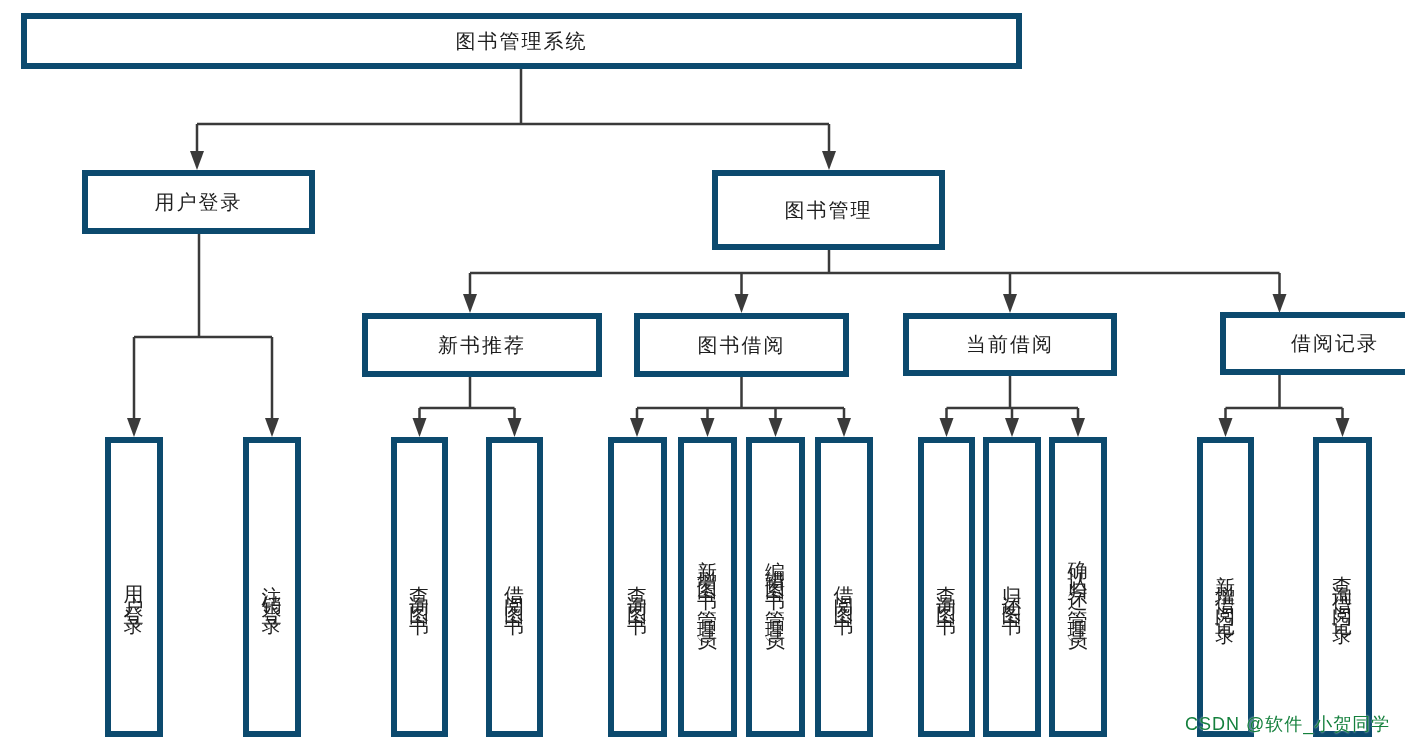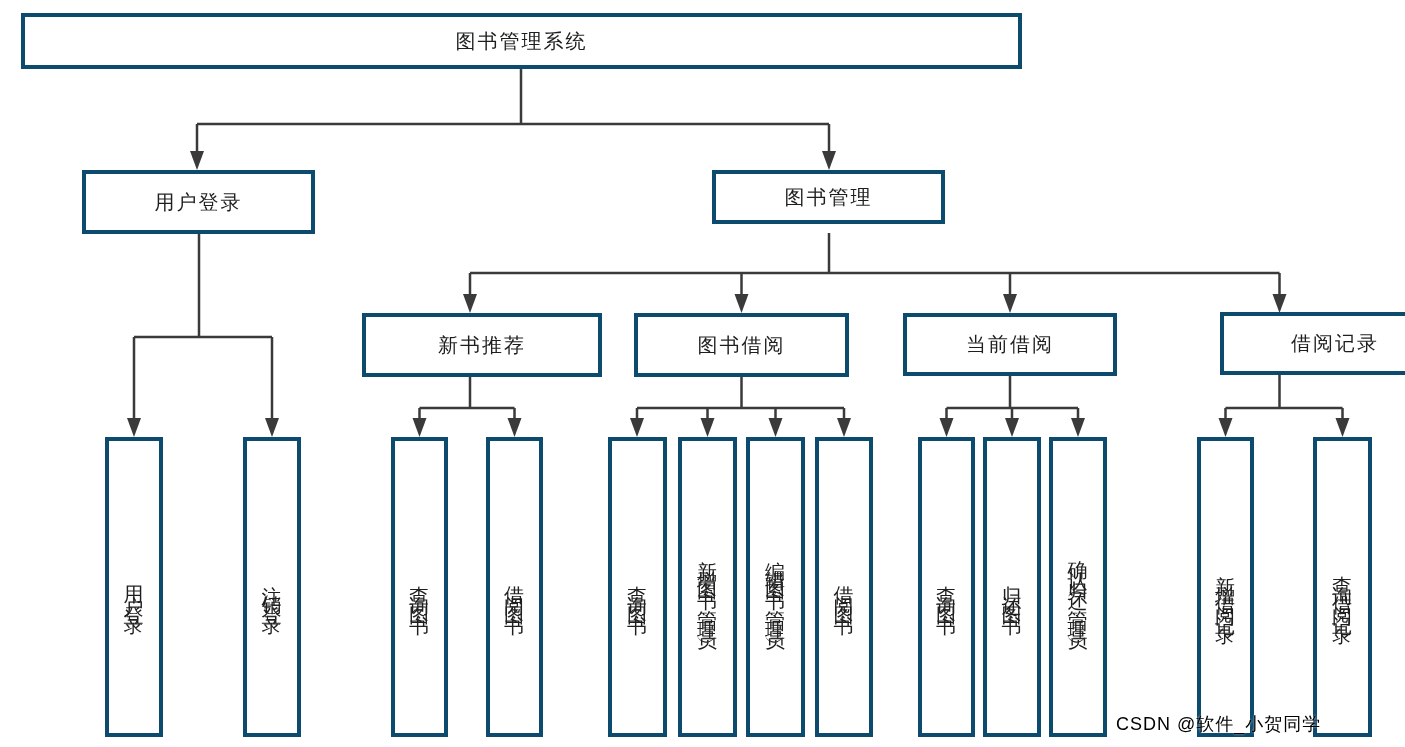--- a/index.html
+++ b/index.html
@@ -7,7 +7,7 @@
        font-family:"Liberation Sans",sans-serif;}
   .canvas{position:relative;width:1405px;height:747px;background:#ffffff;}
   svg.connectors{position:absolute;left:0;top:0;width:1405px;height:747px;}
-  .node{position:absolute;box-sizing:border-box;border:4px solid #0c4a6e;background:#ffffff;
+  .node{position:absolute;box-sizing:border-box;border:6px solid #0c4a6e;background:#ffffff;
         display:flex;align-items:center;justify-content:center;
         color:#1e1e1e;font-size:20px;letter-spacing:2px;z-index:2;}
   .vnode{writing-mode:vertical-rl;text-orientation:mixed;letter-spacing:10px;

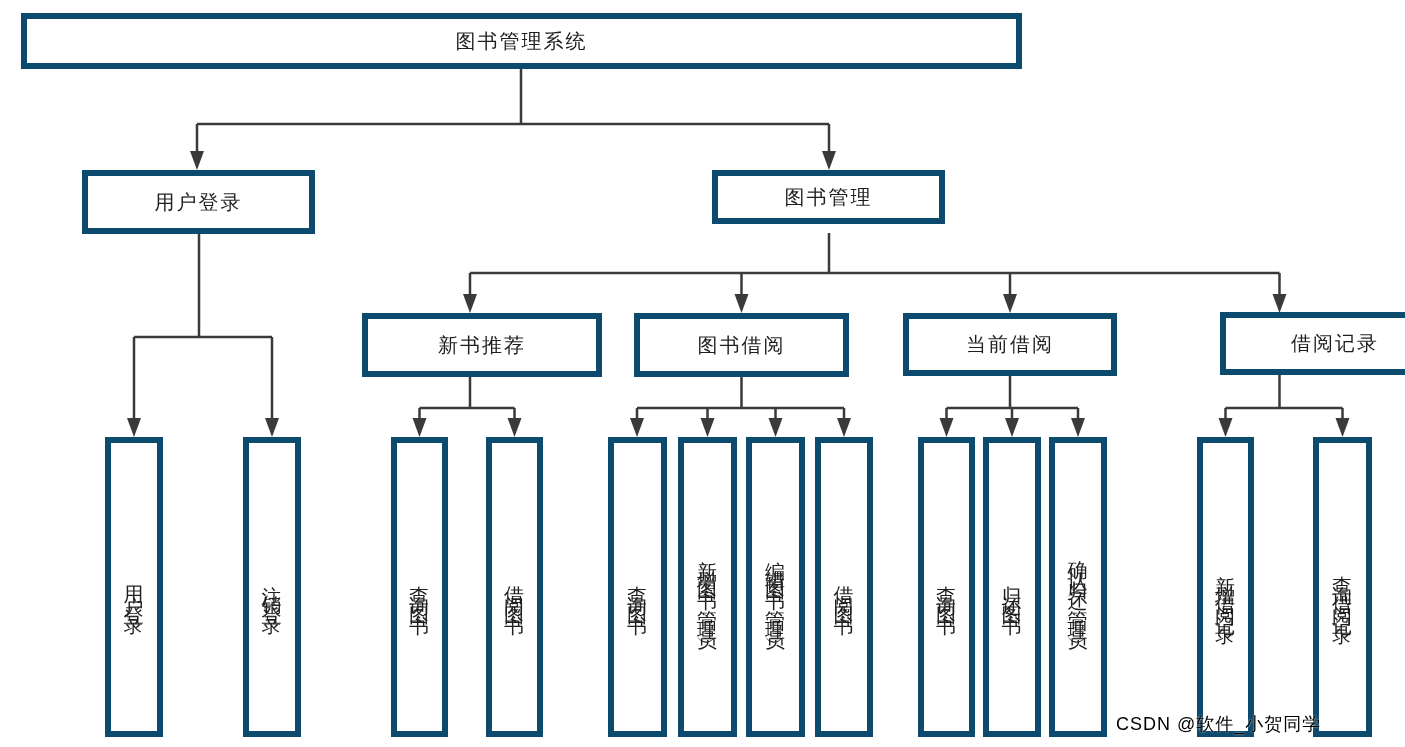--- a/index.html
+++ b/index.html
@@ -15,7 +15,7 @@
   
   .n-root{left:21px;top:13px;width:1001px;height:56px;}
   .n-l1a{left:82px;top:170px;width:233px;height:64px;}
-  .n-l1b{left:712px;top:170px;width:233px;height:54px;}
+  .n-l1b{left:712px;top:170px;width:233px;height:80px;}
   .n-l2a{left:362px;top:313px;width:240px;height:64px;}
   .n-l2b{left:634px;top:313px;width:215px;height:64px;}
   .n-l2c{left:903px;top:313px;width:214px;height:63px;}

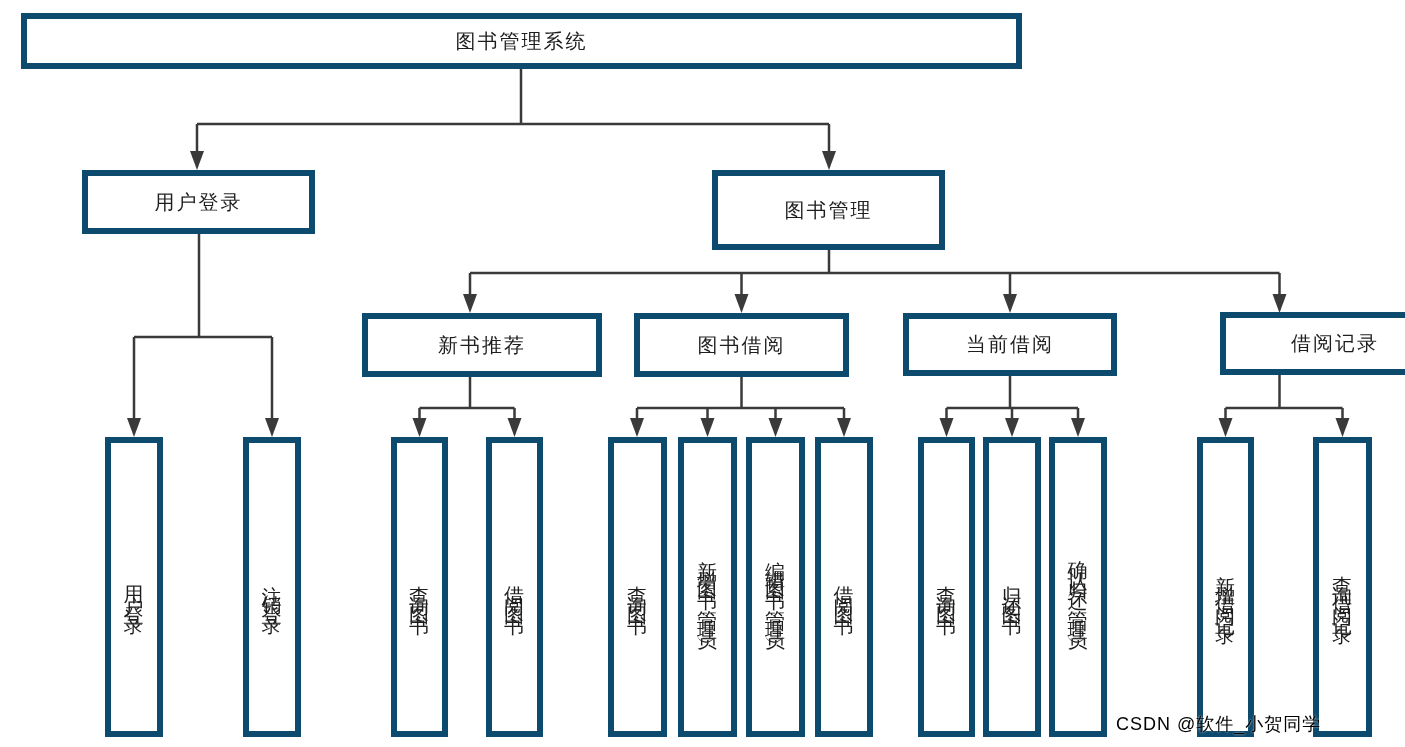--- a/index.html
+++ b/index.html
@@ -35,8 +35,8 @@
   .n-f10{left:1049px;width:58px;}
   .n-f11{left:1197px;width:57px;}
   .n-f12{left:1313px;width:59px;}
-  .watermark{position:absolute;left:1116px;top:712px;z-index:3;
-             color:#000000;font-size:18px;letter-spacing:1px;
+  .watermark{position:absolute;left:1185px;top:712px;z-index:3;
+             color:#15803d;font-size:18px;letter-spacing:1px;
              text-shadow:0 0 2px #ffffff;}
   .connectors path{stroke:#3a3a3a;stroke-width:2.5;fill:none;}
   .connectors polygon{fill:#3a3a3a;stroke:none;}

